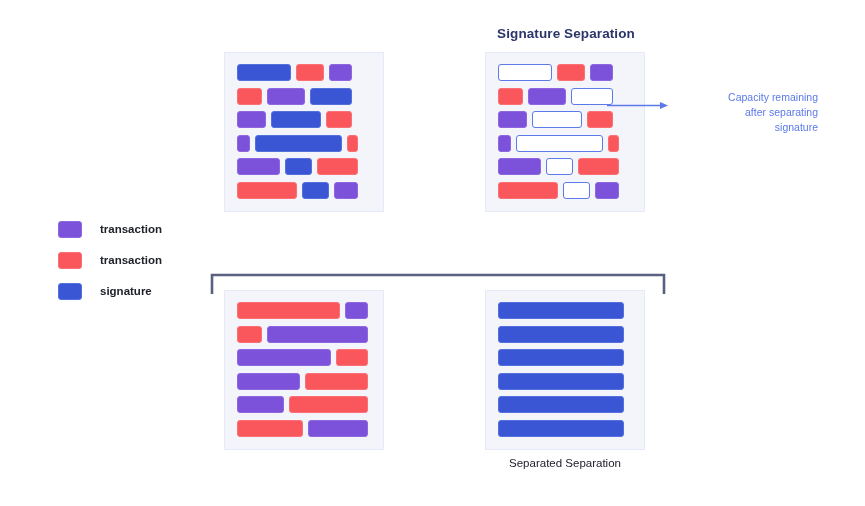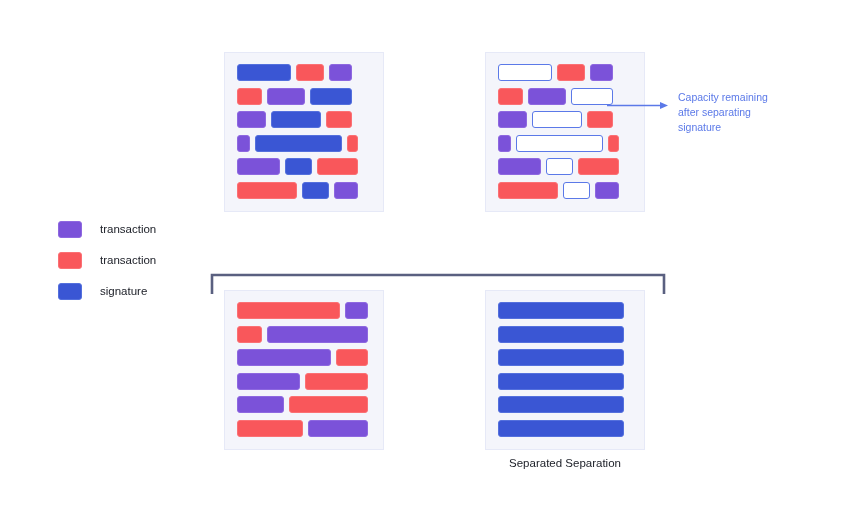--- a/index.html
+++ b/index.html
@@ -127,6 +127,7 @@
       </div>
   </div>
 
+  <div class="panel-title" id="title-sigsep">Signature Separation</div>
   <div class="block-panel" id="panel-sigsep">
     <div class="rows">
         <div class="row">

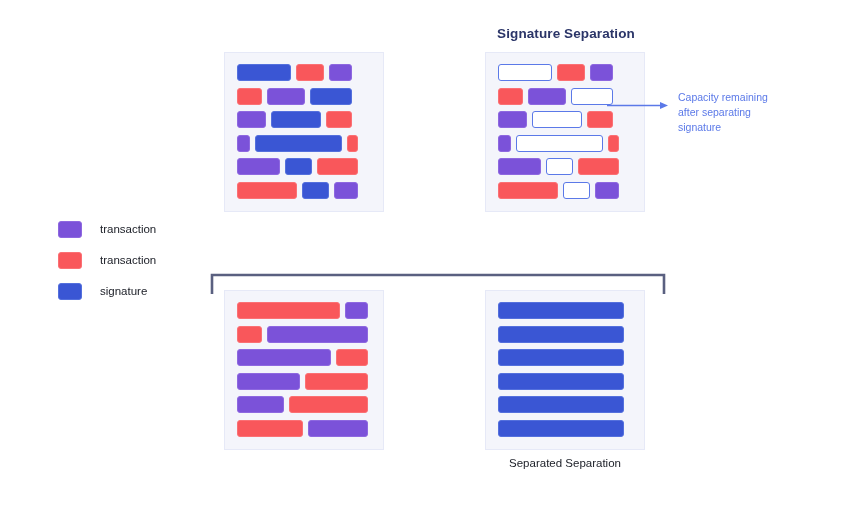--- a/index.html
+++ b/index.html
@@ -76,7 +76,7 @@
     position:absolute;left:678px;top:90px;width:140px;
     font-size:10.5px;line-height:15px;color:#5b79e8;
   }
-  #callout-text div{white-space:nowrap;}
+  #callout-text div{white-space:nowrap;text-align:right;}
 
   
   #segwit-bracket{position:absolute;left:210px;top:273px;width:456px;height:22px;}

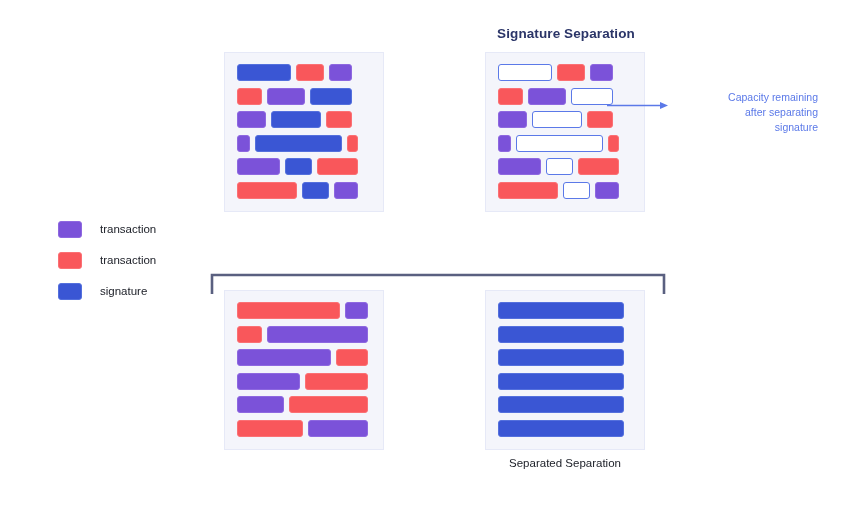--- a/index.html
+++ b/index.html
@@ -58,7 +58,7 @@
 
   
   .legend{position:absolute;left:58px;top:218px;}
-  .legend-row{display:flex;align-items:center;height:22px;margin-bottom:9px;}
+  .legend-row{display:flex;align-items:center;height:22px;margin-bottom:9px;font-weight:bold;}
   .legend-swatch{
     width:24px;height:17px;border-radius:3px;box-sizing:border-box;
     flex:0 0 auto;

